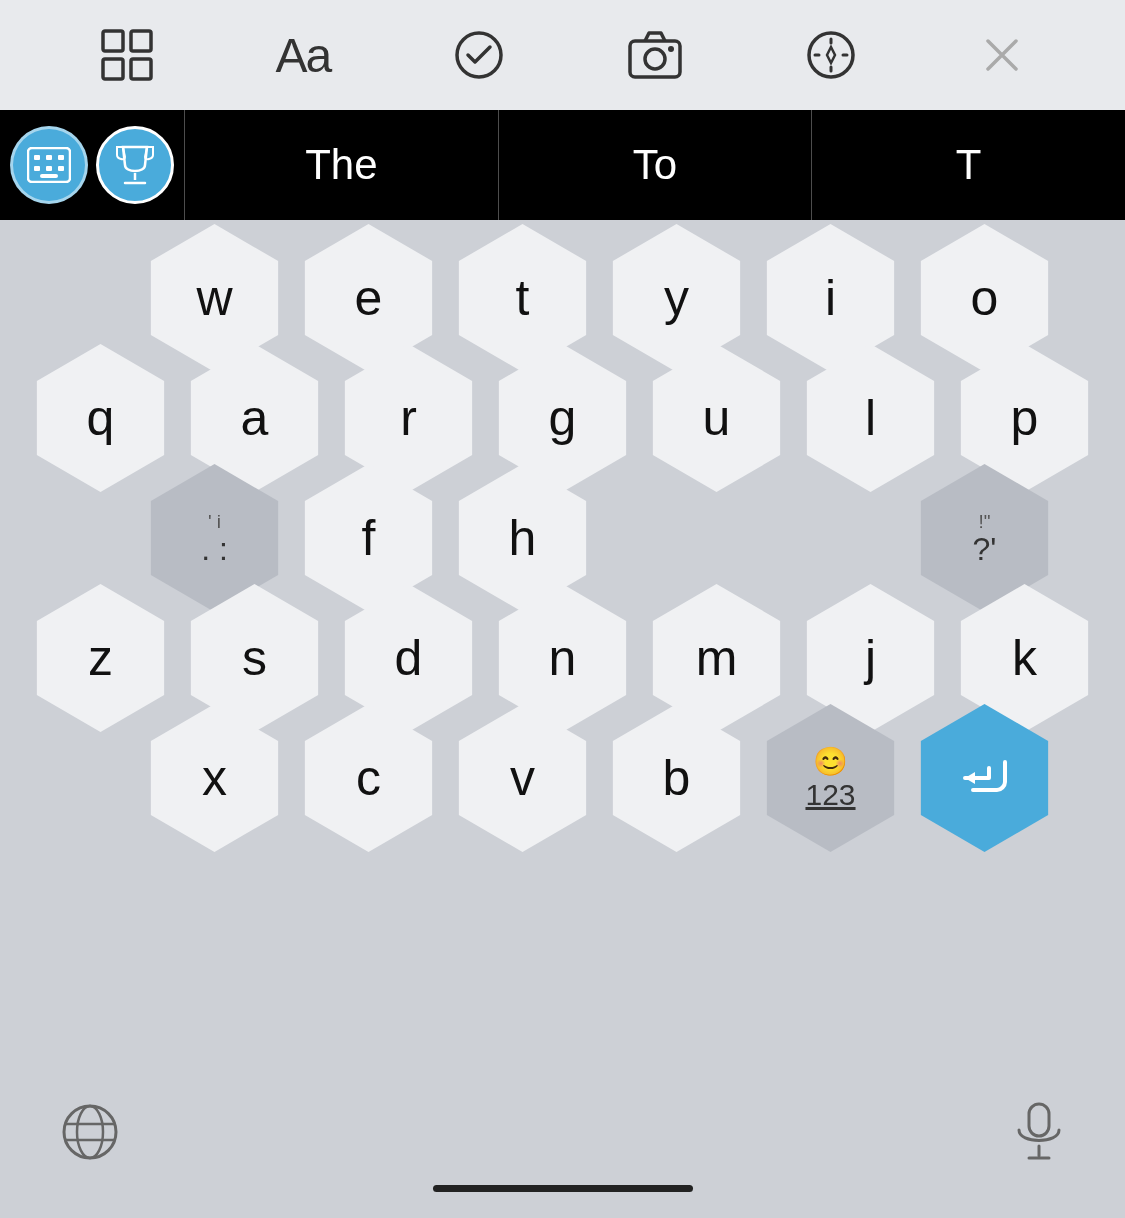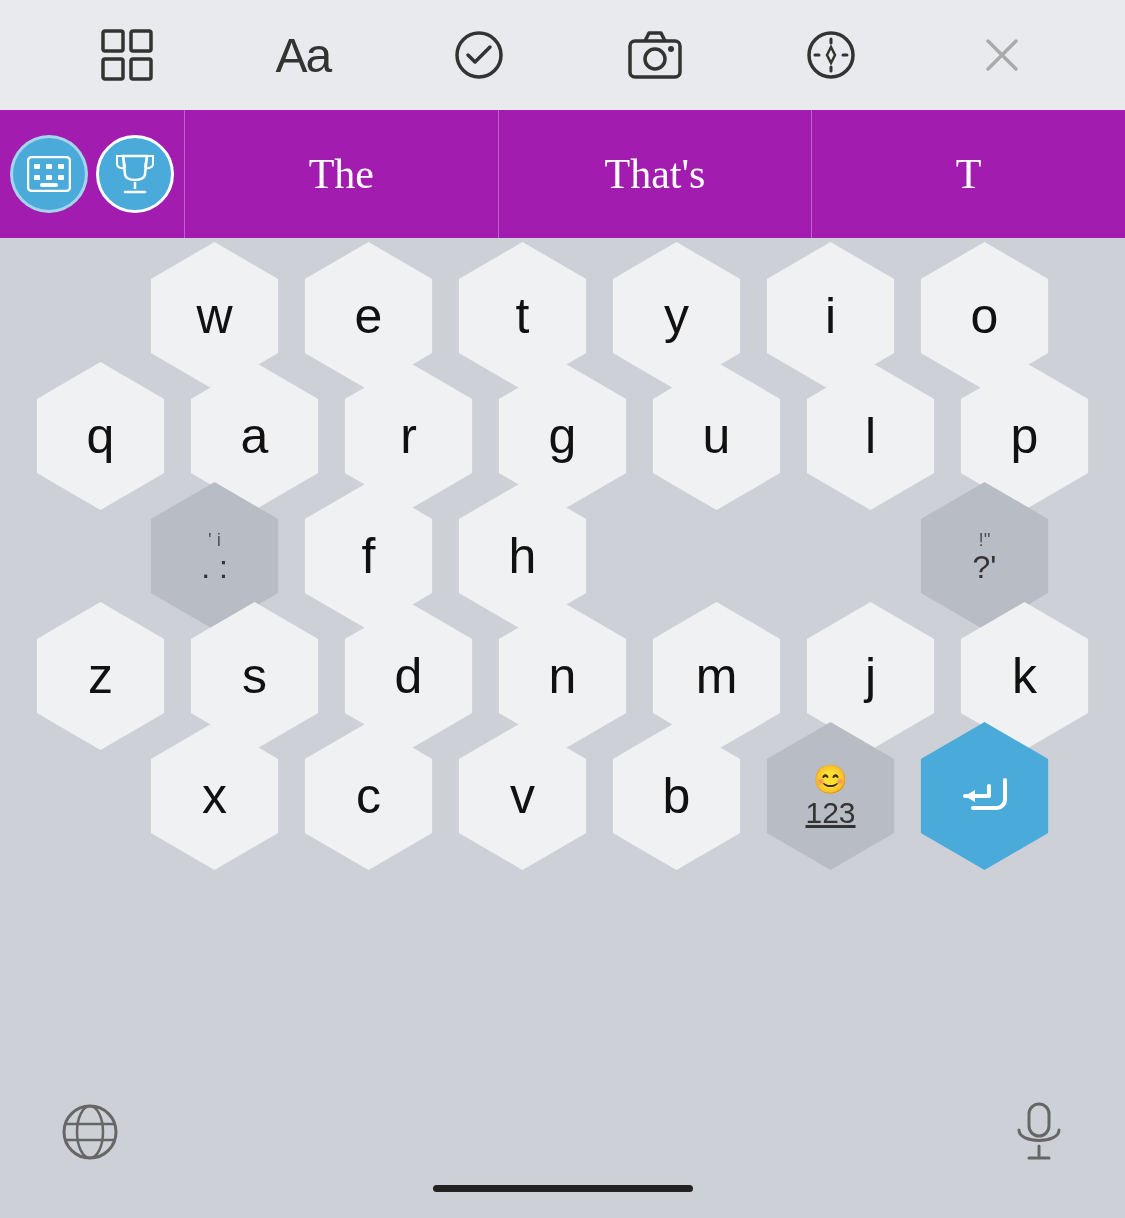--- a/index.html
+++ b/index.html
@@ -35,13 +35,12 @@
 
     
     .suggestion-bar {
-      background: #a21caf;
-      height: 128px;
+      background: #000000;
+      height: 110px;
       display: flex;
       align-items: center;
       flex-shrink: 0;
       overflow: hidden;
-      font-family: Liberation Serif, serif;
     }
     .suggestion-icons {
       display: flex;

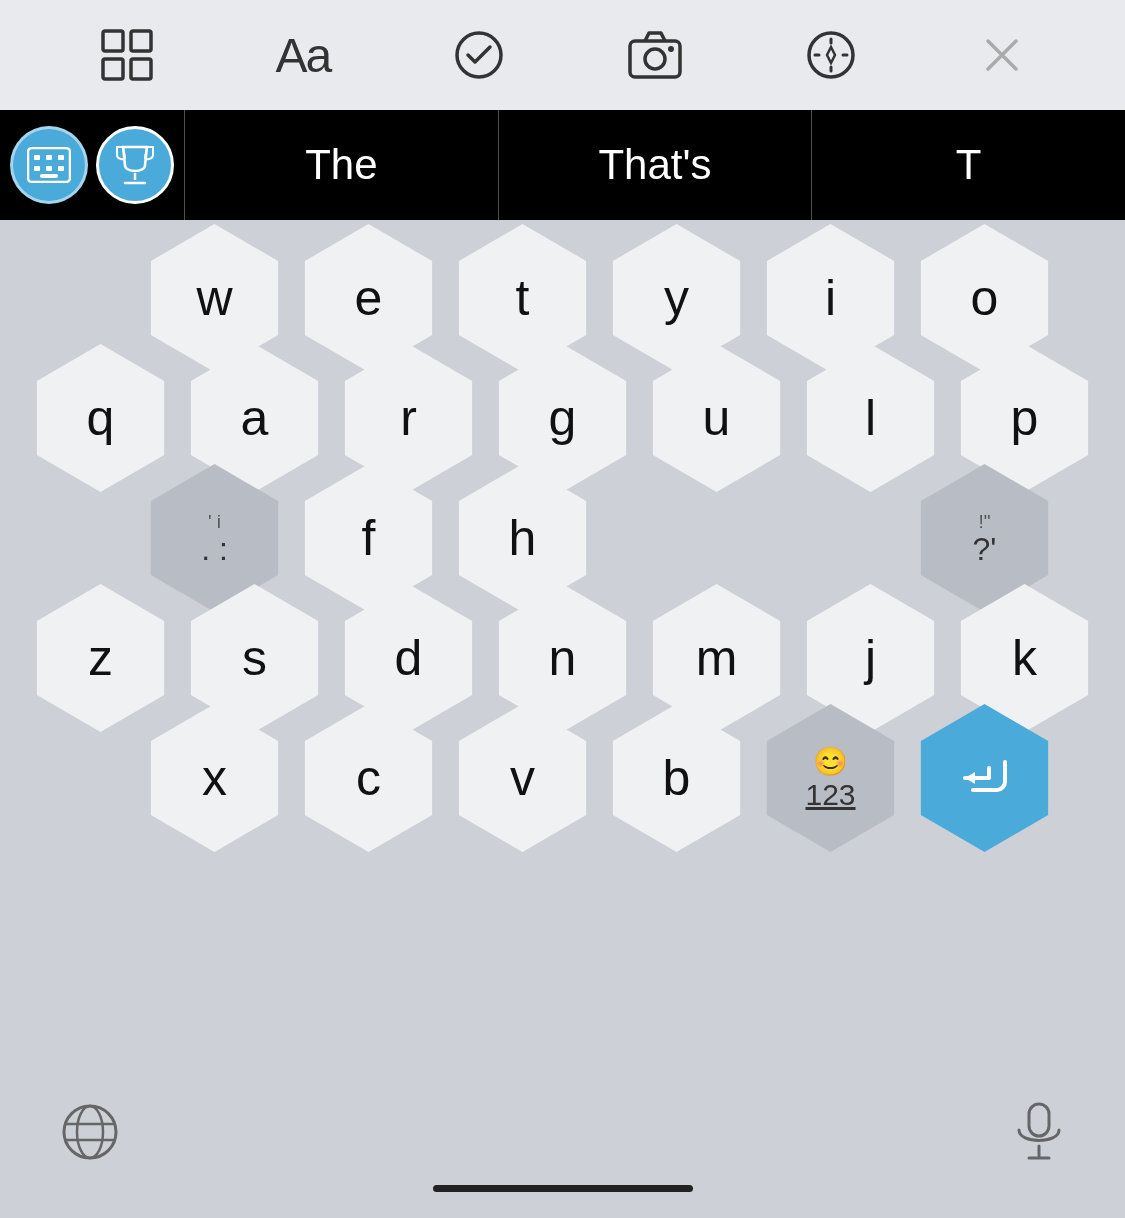--- a/index.html
+++ b/index.html
@@ -251,7 +251,6 @@
   </div>
   <div class="suggestion-words">
     <div class="suggestion-word">The</div>
-    <div class="suggestion-word">That's</div>
     <div class="suggestion-word">T</div>
   </div>
 </div>

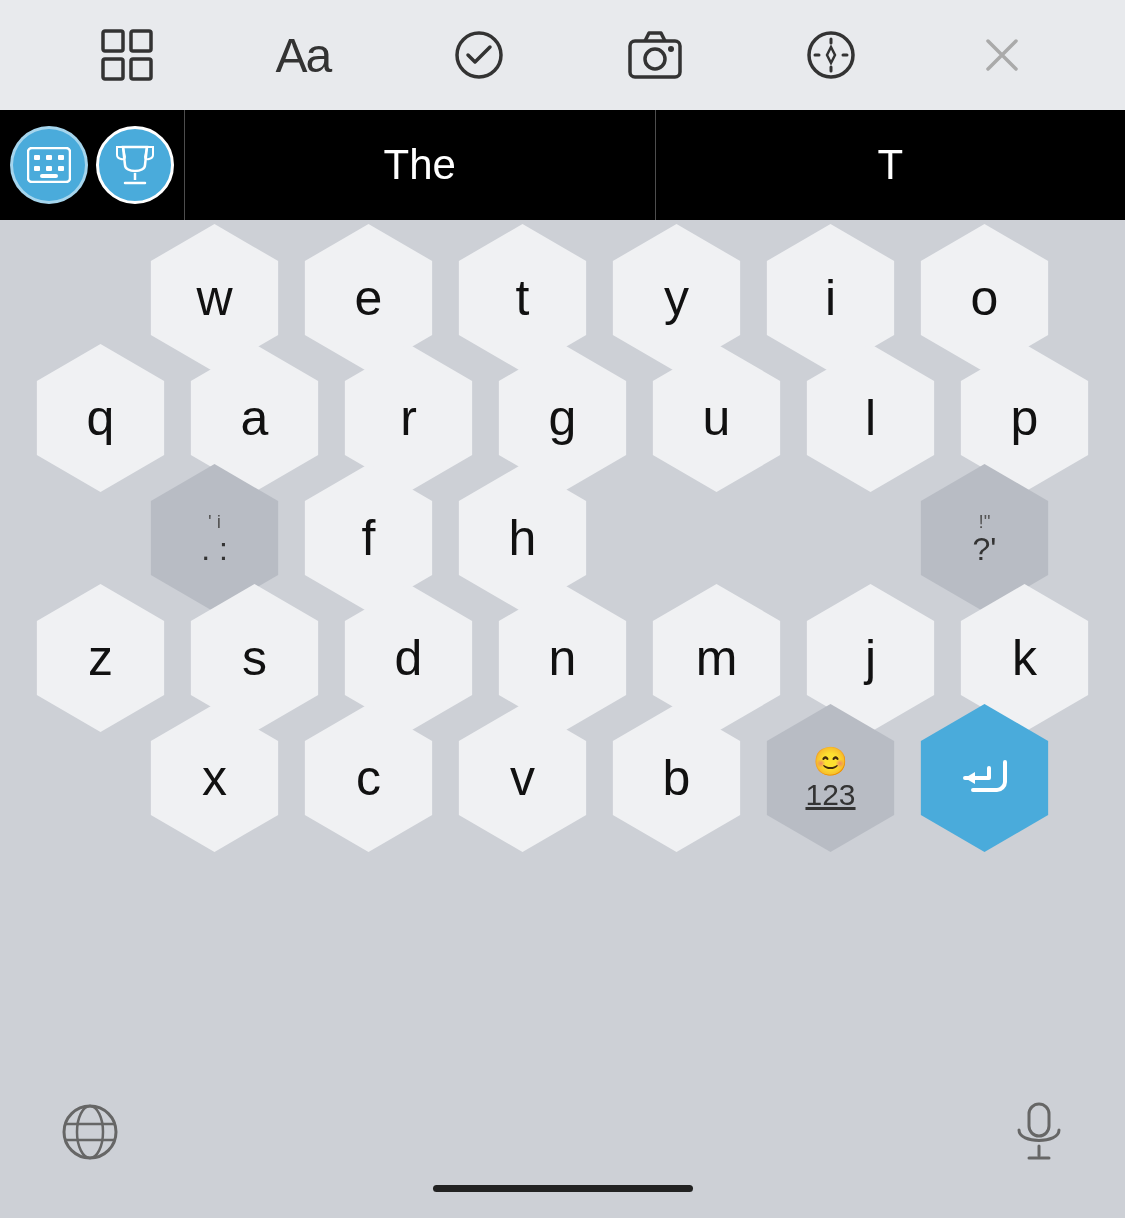--- a/index.html
+++ b/index.html
@@ -251,6 +251,7 @@
   </div>
   <div class="suggestion-words">
     <div class="suggestion-word">The</div>
+    <div class="suggestion-word">To</div>
     <div class="suggestion-word">T</div>
   </div>
 </div>

